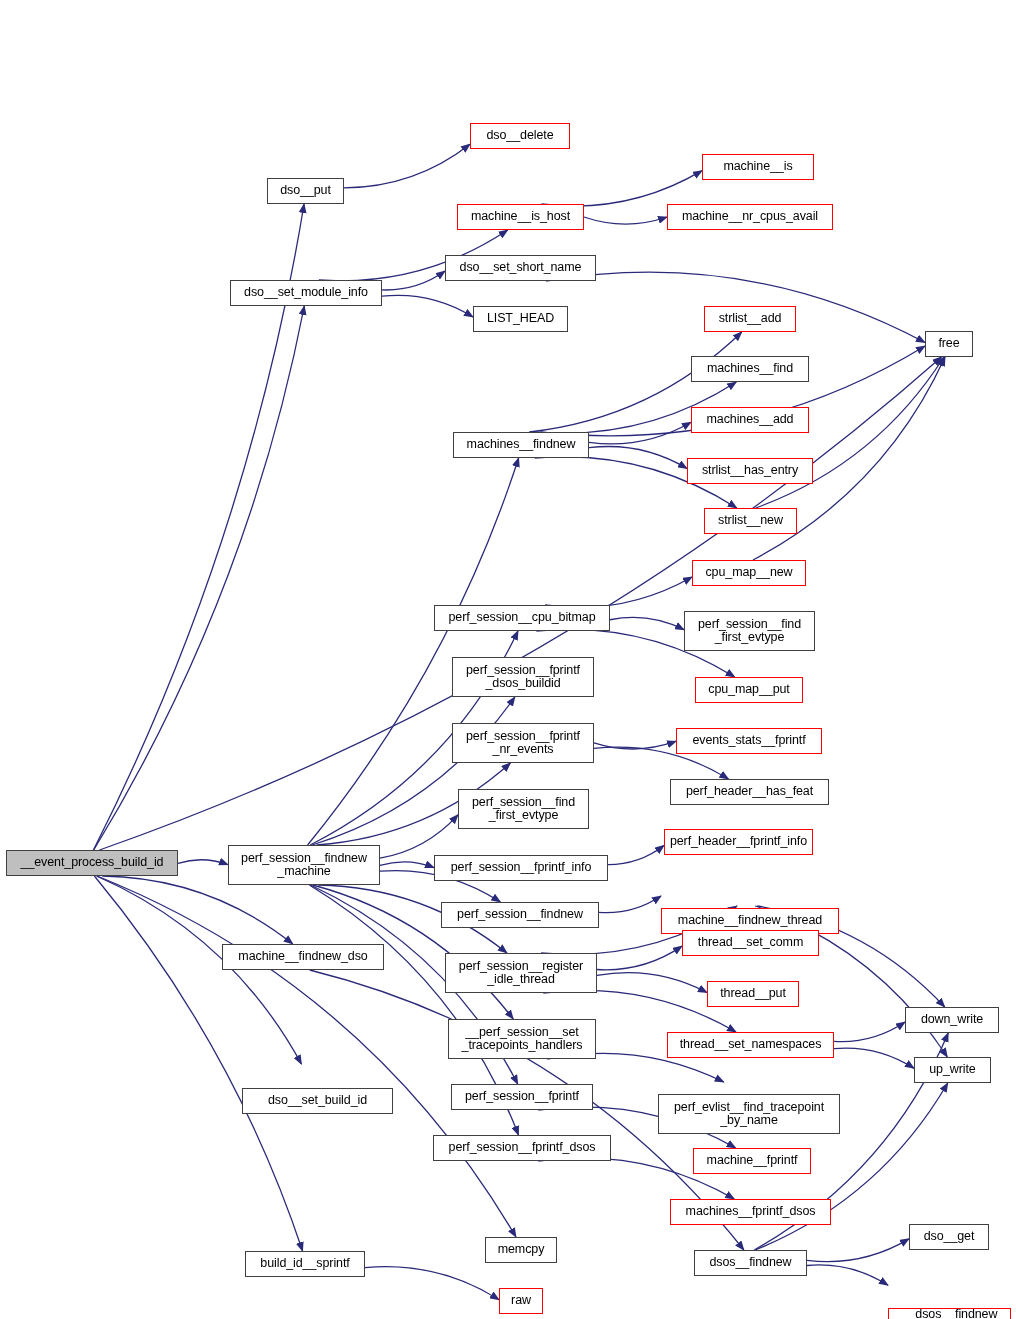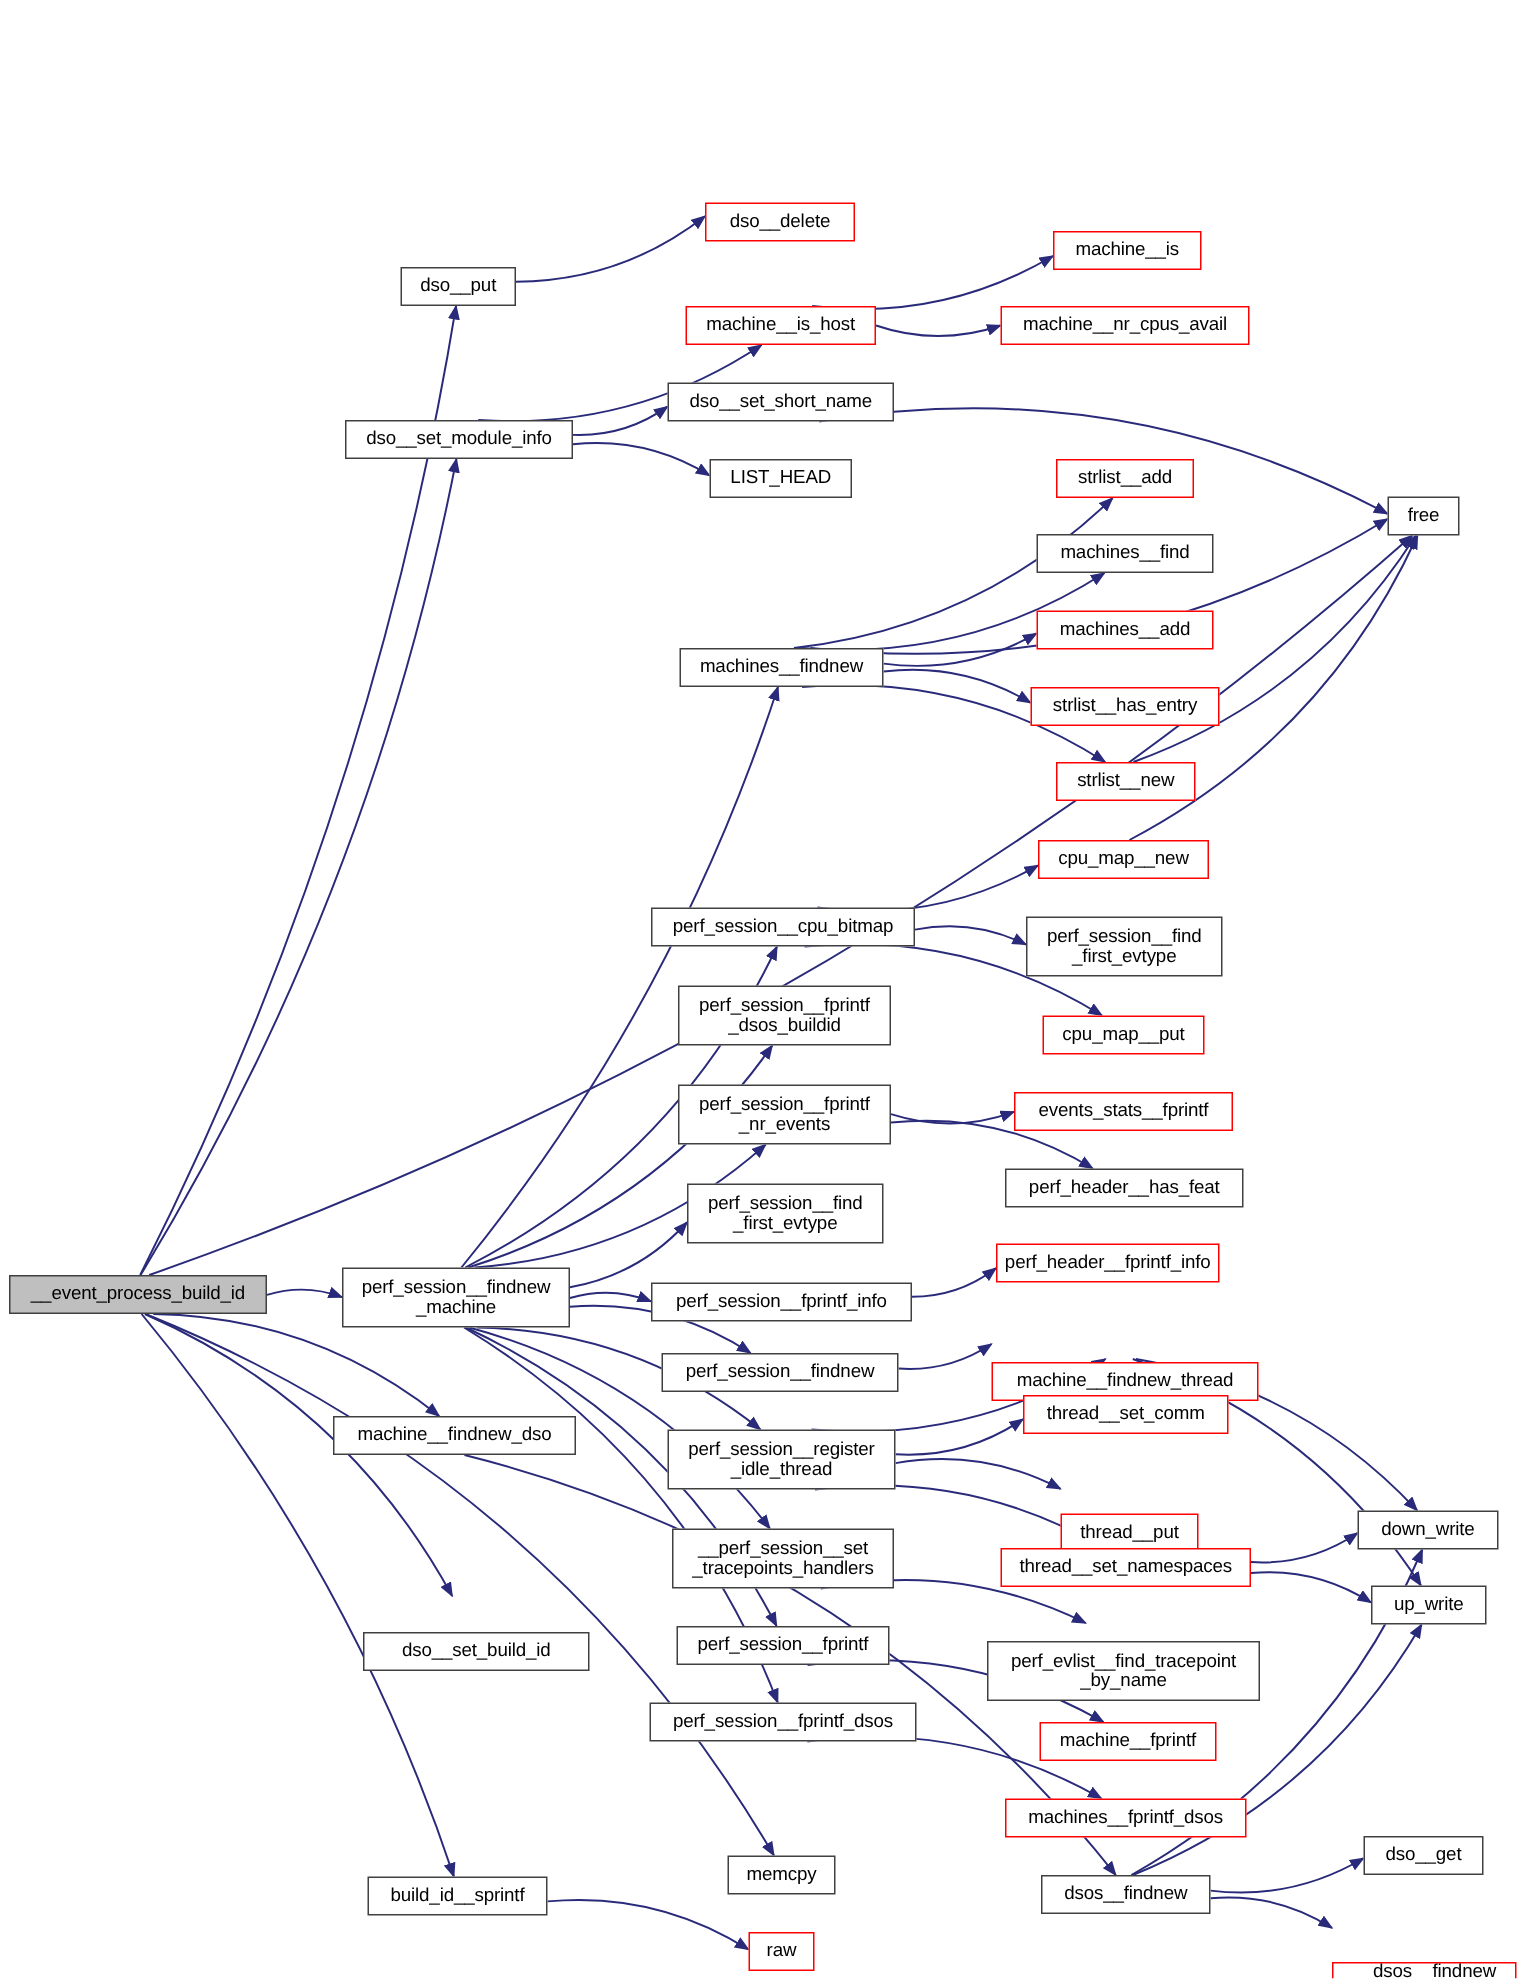--- a/index.html
+++ b/index.html
@@ -127,7 +127,7 @@
   <div id="node-layer">
       <div class="gnode root" style="left: 6px; top: 850px; width: 172px; height: 26px;"><span>__event_process_build_id</span></div>
       <div class="gnode" style="left: 267px; top: 178px; width: 77px; height: 26px;"><span>dso__put</span></div>
-      <div class="gnode red" style="left: 470px; top: 135px; width: 100px; height: 26px;"><span>dso__delete</span></div>
+      <div class="gnode red" style="left: 470px; top: 123px; width: 100px; height: 26px;"><span>dso__delete</span></div>
       <div class="gnode" style="left: 230px; top: 280px; width: 152px; height: 26px;"><span>dso__set_module_info</span></div>
       <div class="gnode red" style="left: 457px; top: 204px; width: 127px; height: 26px;"><span>machine__is_host</span></div>
       <div class="gnode red" style="left: 702px; top: 154px; width: 99px; height: 26px;"><span>machine__is</span></div>

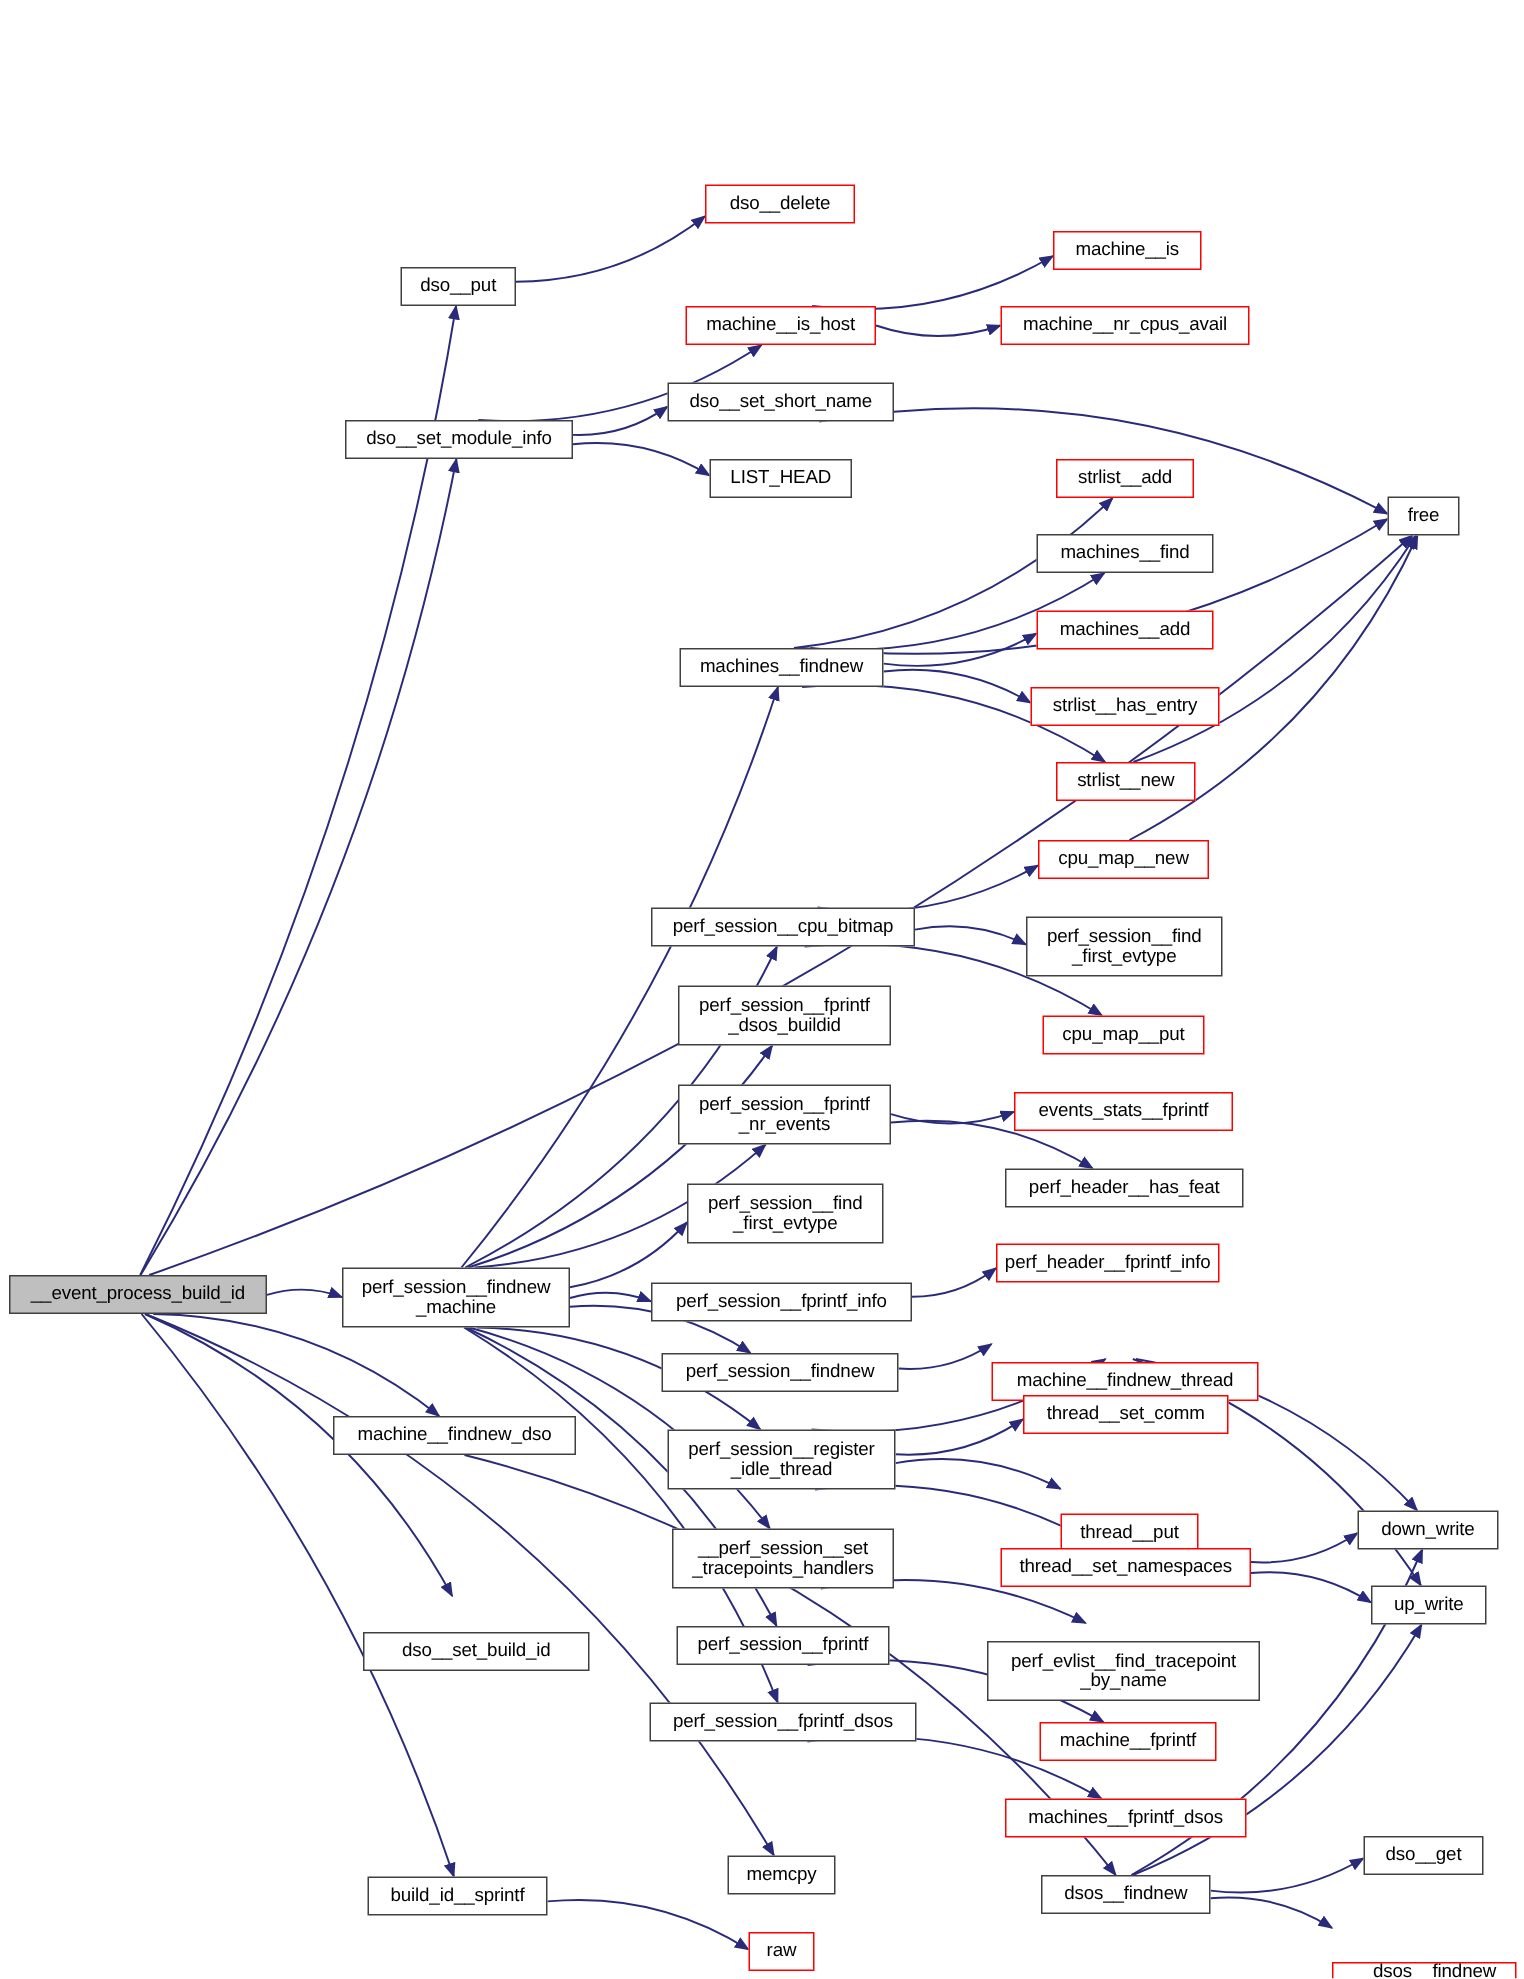--- a/index.html
+++ b/index.html
@@ -130,7 +130,7 @@
       <div class="gnode red" style="left: 470px; top: 123px; width: 100px; height: 26px;"><span>dso__delete</span></div>
       <div class="gnode" style="left: 230px; top: 280px; width: 152px; height: 26px;"><span>dso__set_module_info</span></div>
       <div class="gnode red" style="left: 457px; top: 204px; width: 127px; height: 26px;"><span>machine__is_host</span></div>
-      <div class="gnode red" style="left: 702px; top: 154px; width: 99px; height: 26px;"><span>machine__is</span></div>
+      <div class="gnode red" style="left: 702px; top: 154px; width: 112px; height: 26px;"><span>machine__is</span></div>
       <div class="gnode red" style="left: 667px; top: 204px; width: 166px; height: 26px;"><span>machine__nr_cpus_avail</span></div>
       <div class="gnode" style="left: 445px; top: 255px; width: 151px; height: 26px;"><span>dso__set_short_name</span></div>
       <div class="gnode" style="left: 473px; top: 306px; width: 95px; height: 26px; justify-content: center;"><span>LIST_HEAD</span></div>

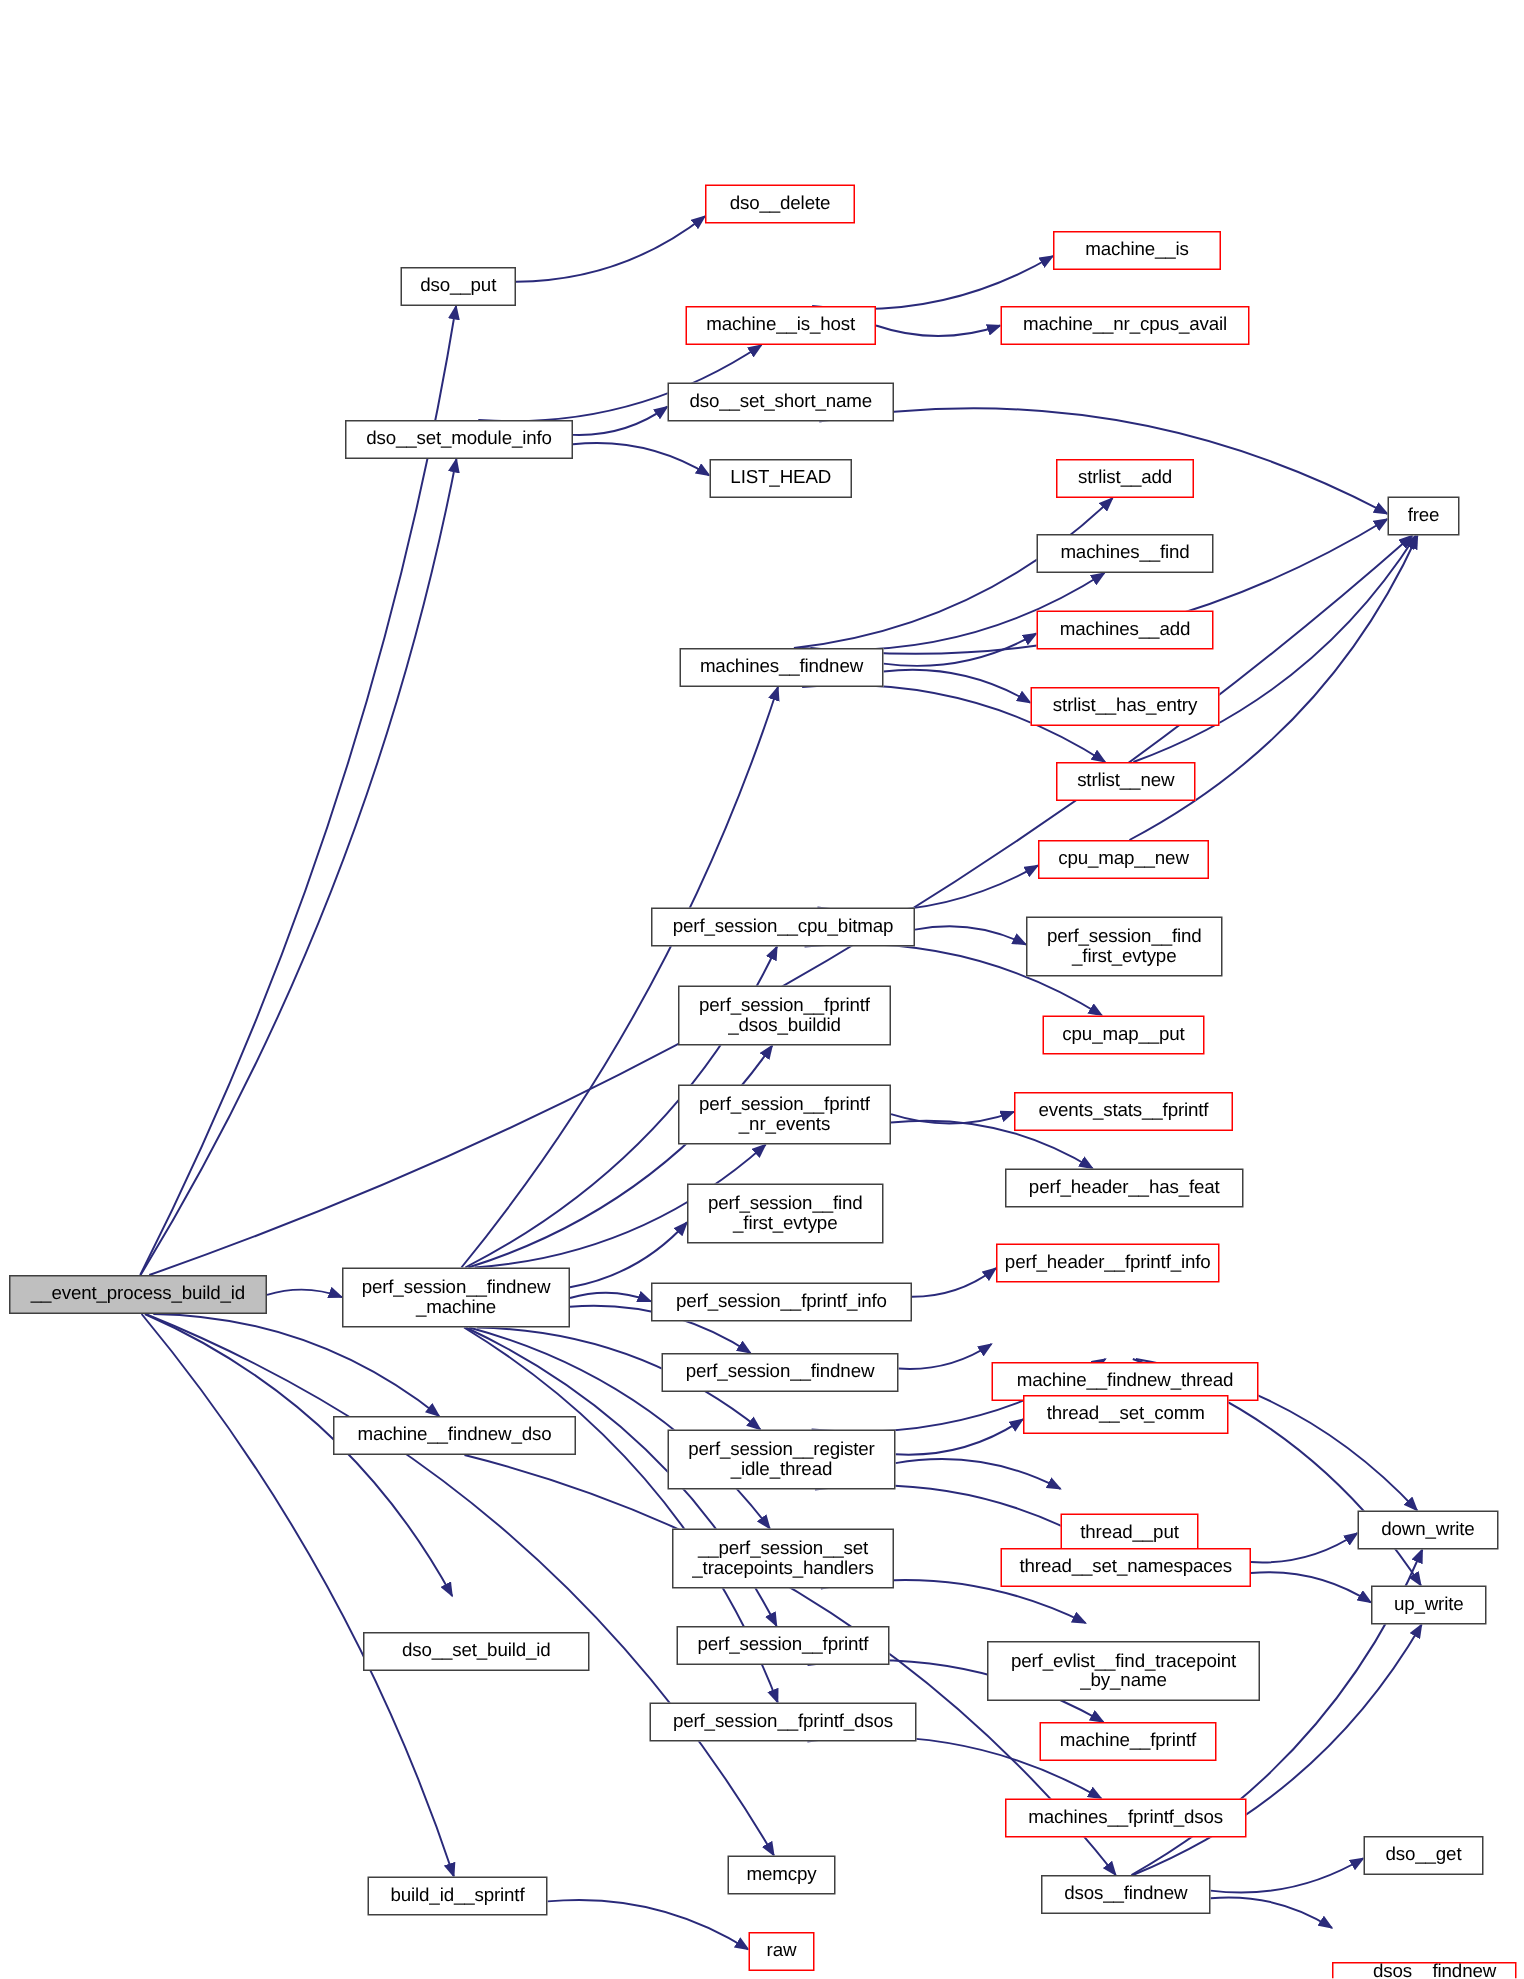--- a/index.html
+++ b/index.html
@@ -163,7 +163,7 @@
       <div class="gnode red" style="left: 682px; top: 930px; width: 137px; height: 26px;"><span>thread__set_comm</span></div>
       <div class="gnode" style="left: 445px; top: 953px; width: 152px; height: 40px;"><span>perf_session__register
 _idle_thread</span></div>
-      <div class="gnode red" style="left: 707px; top: 981px; width: 92px; height: 26px; margin-top: 28px;"><span>thread__put</span></div>
+      <div class="gnode red" style="left: 707px; top: 981px; width: 92px; height: 26px;"><span>thread__put</span></div>
       <div class="gnode red" style="left: 667px; top: 1032px; width: 167px; height: 26px;"><span>thread__set_namespaces</span></div>
       <div class="gnode" style="left: 905px; top: 1007px; width: 94px; height: 26px;"><span>down_write</span></div>
       <div class="gnode" style="left: 914px; top: 1057px; width: 77px; height: 26px;"><span>up_write</span></div>

